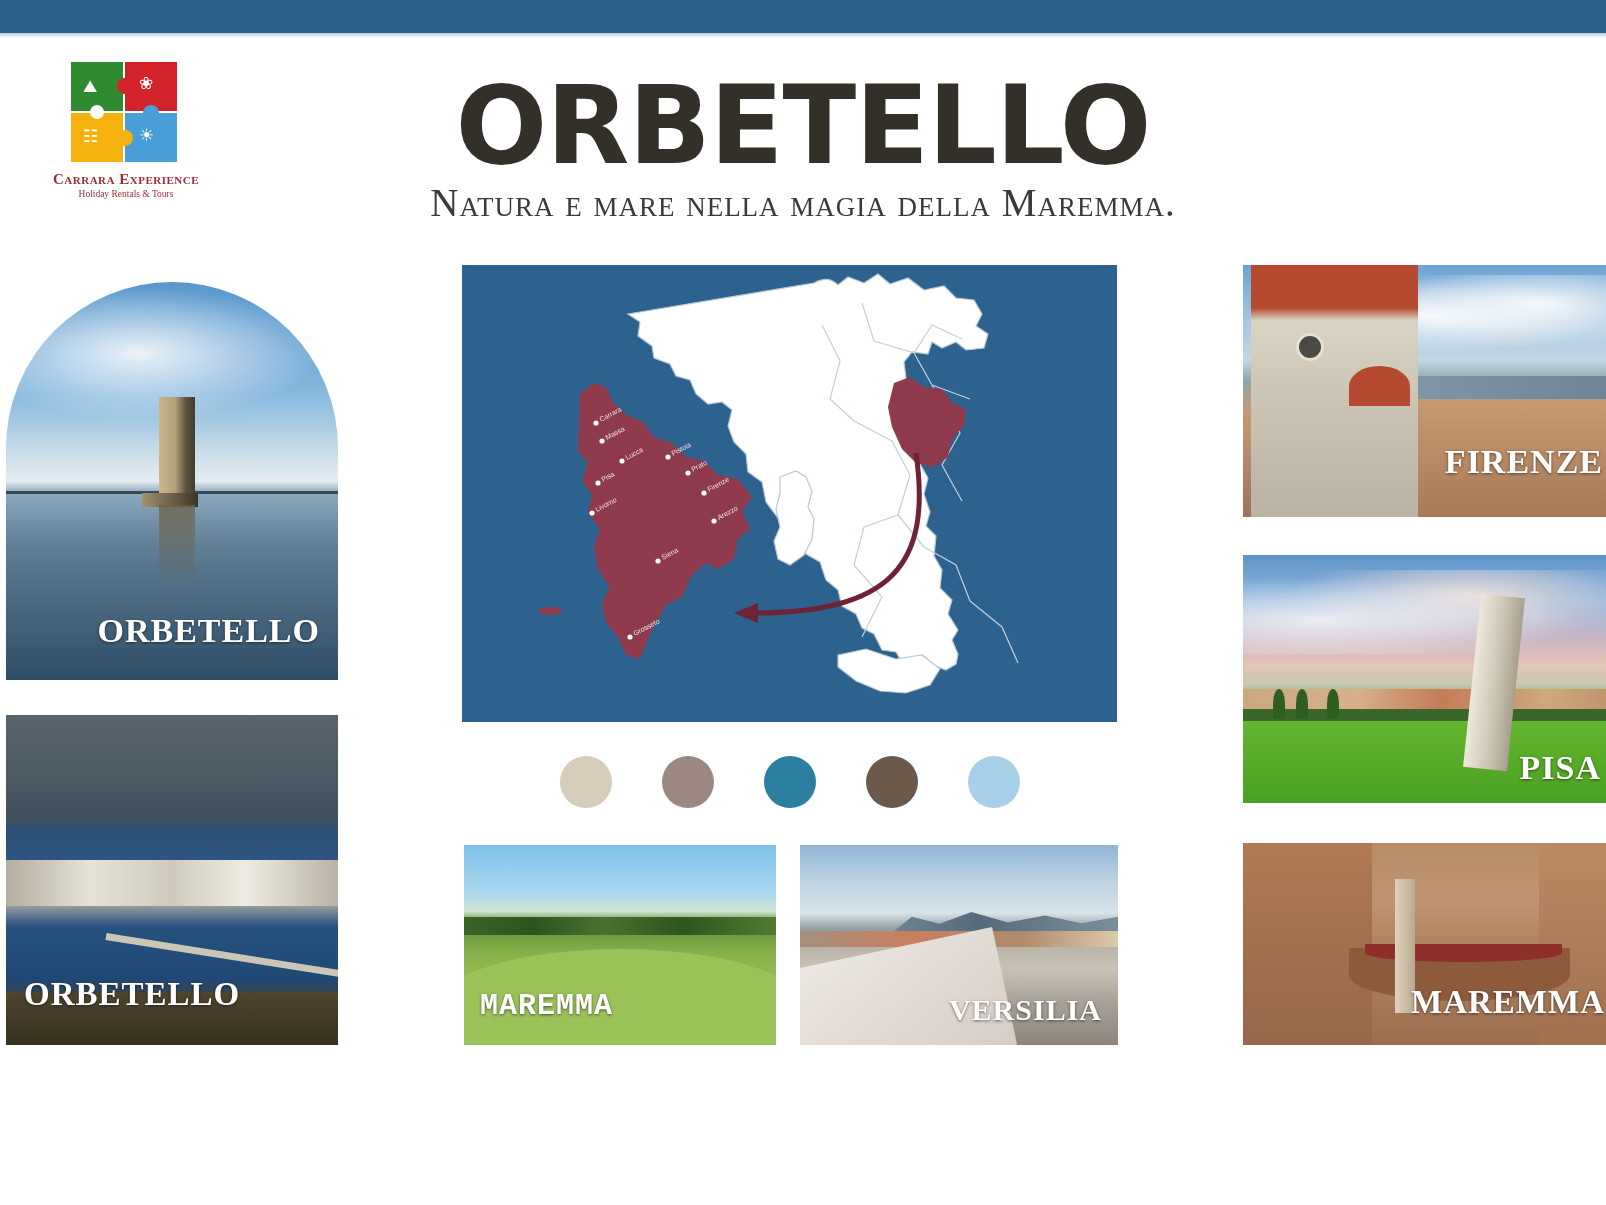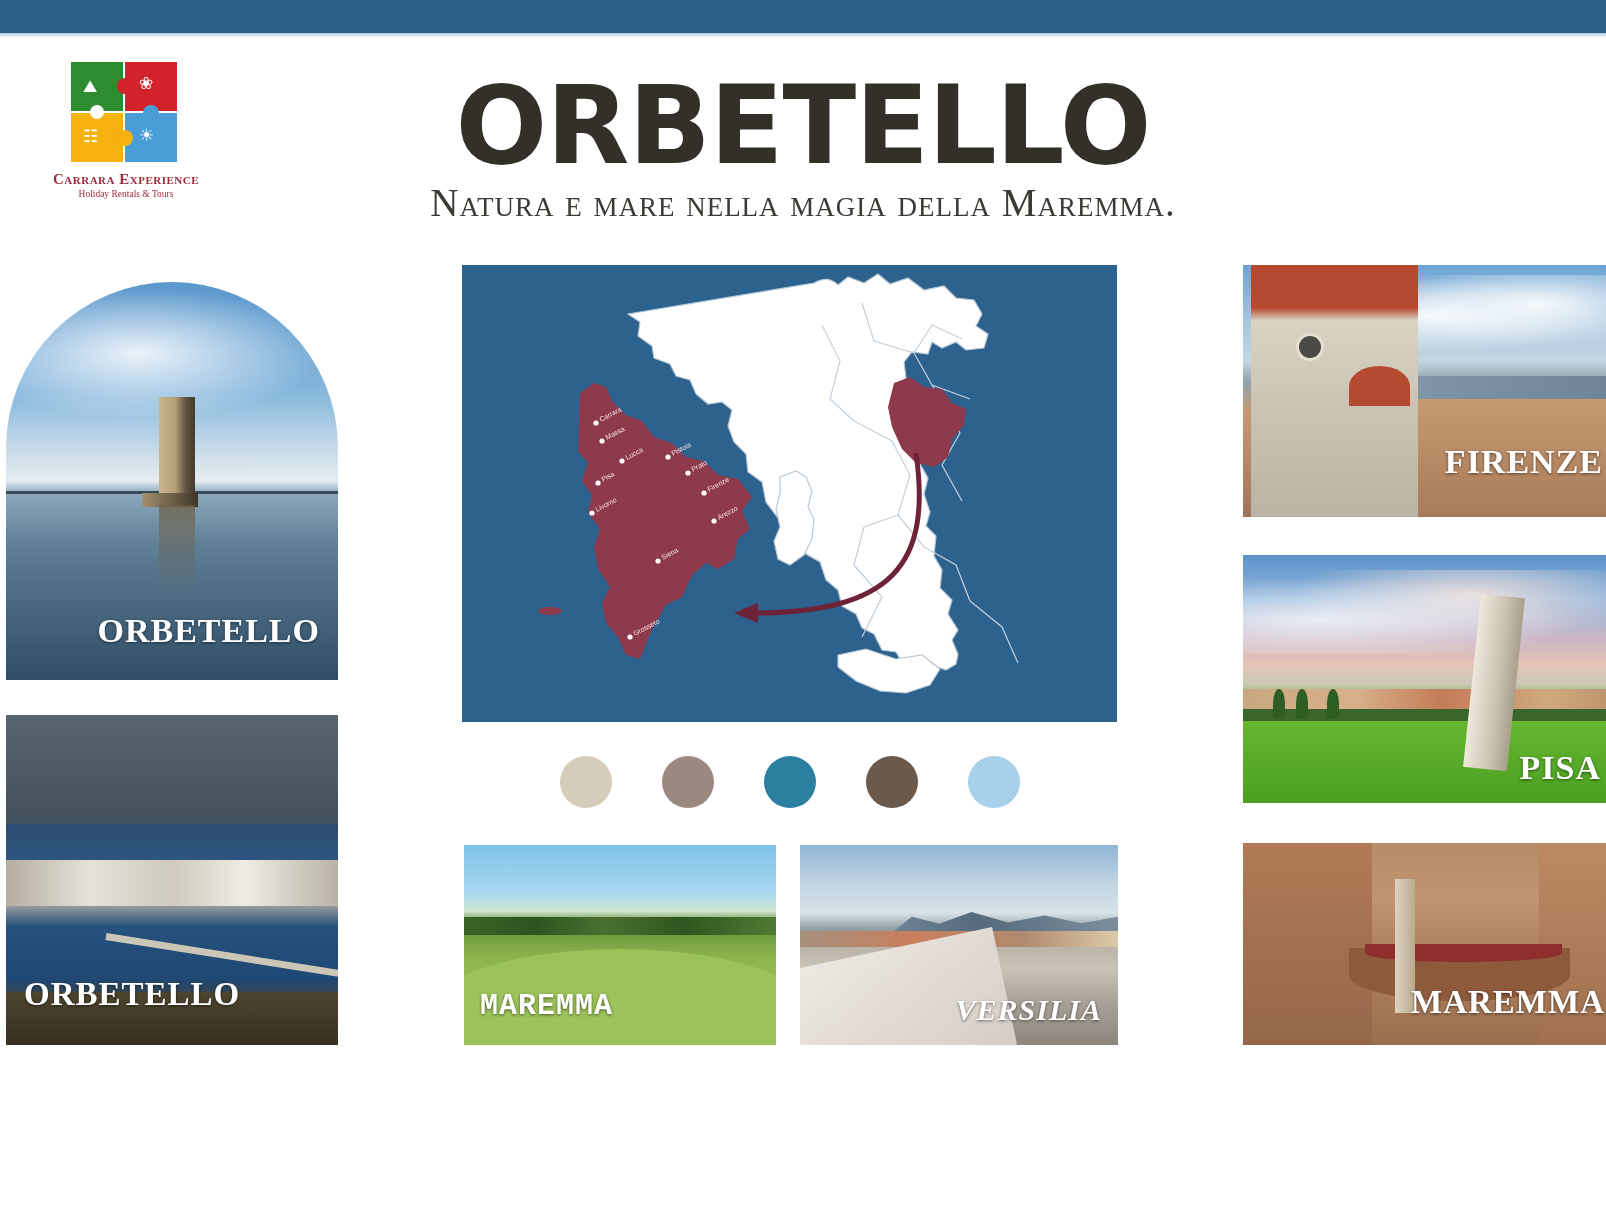--- a/index.html
+++ b/index.html
@@ -150,7 +150,7 @@
     background:linear-gradient(to bottom right,#efe9e4,#d5cdc5);
     transform:rotate(-12deg);
   }
-  #card-versilia .cap{right:16px;bottom:18px;font-size:30px;font-style:italic;}
+  #card-versilia .cap{right:16px;bottom:18px;font-size:30px;}
 
   
   #card-firenze{

